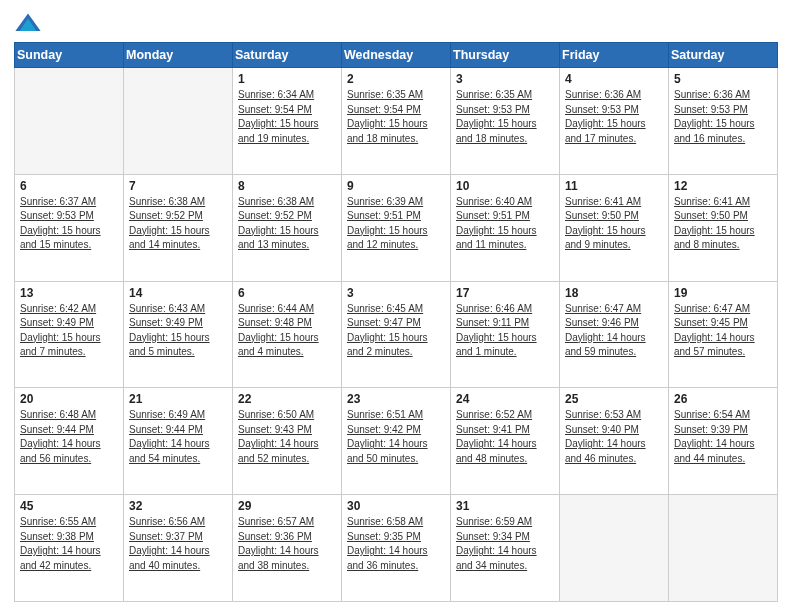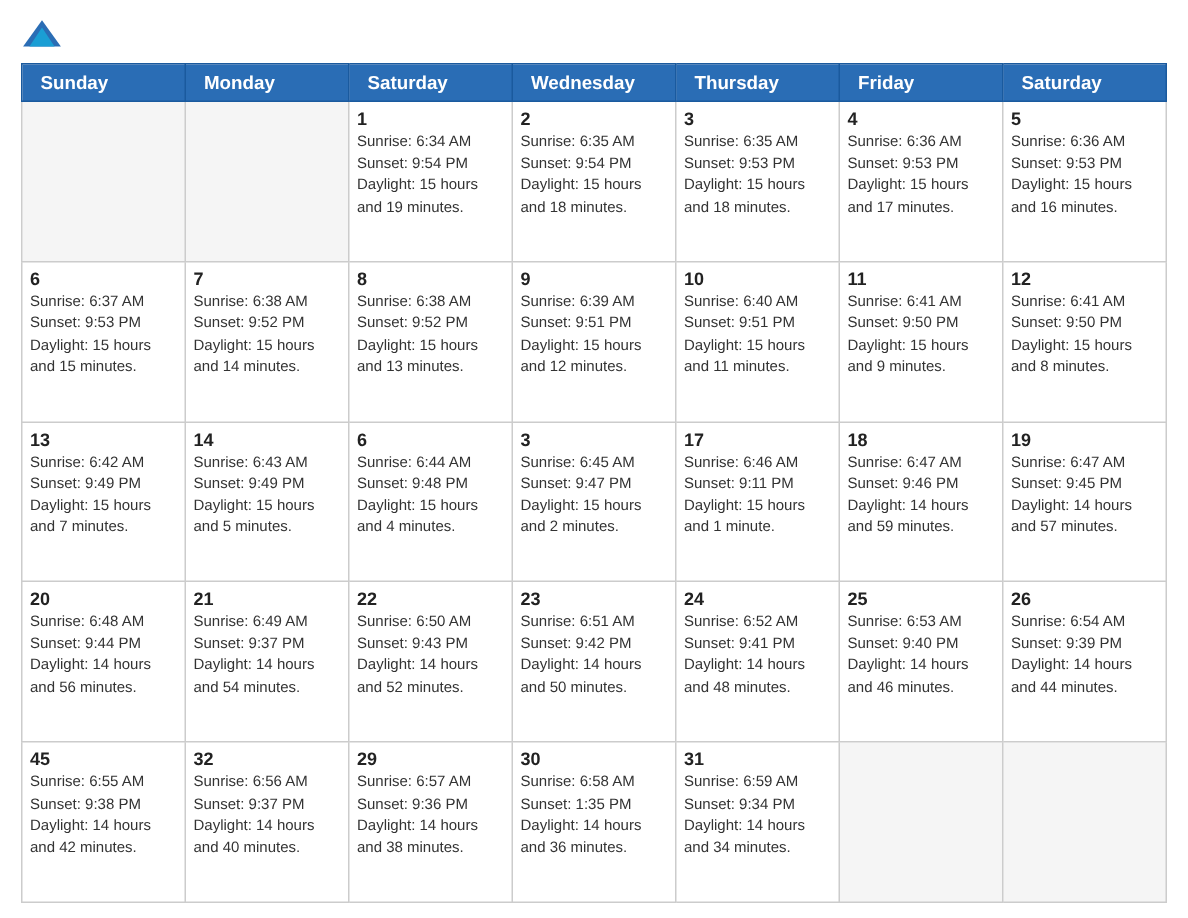--- a/index.html
+++ b/index.html
@@ -71,7 +71,7 @@
       background: #2a6db5;
       color: #fff;
       text-align: left;
-      padding: 5px 12px;
+      padding: 5px 2px;
       font-size: 12.5px;
       font-weight: bold;
       border: 1px solid #1a5a9e;

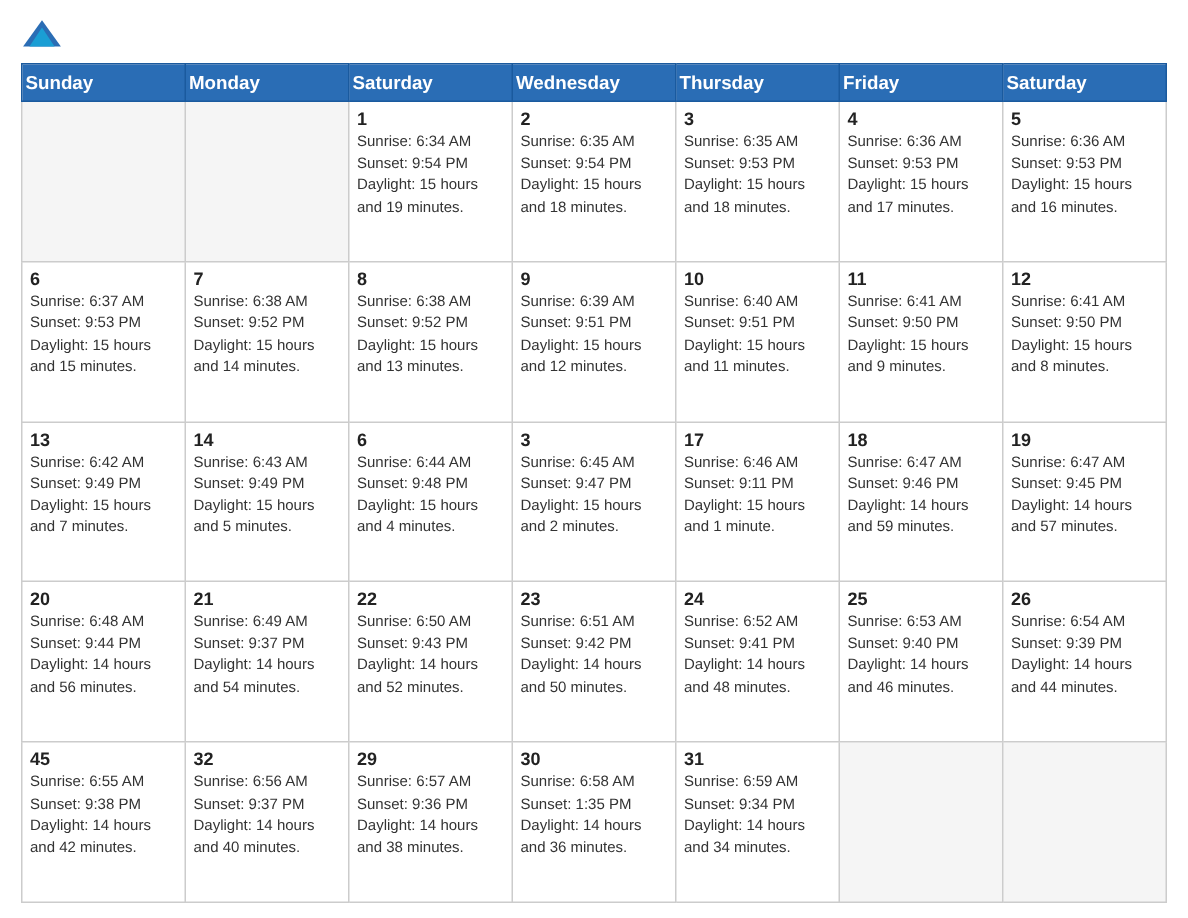--- a/index.html
+++ b/index.html
@@ -99,6 +99,7 @@
       font-size: 10px;
       color: #333;
       line-height: 1.45;
+      text-decoration: underline;
     }
   </style>
 </head>

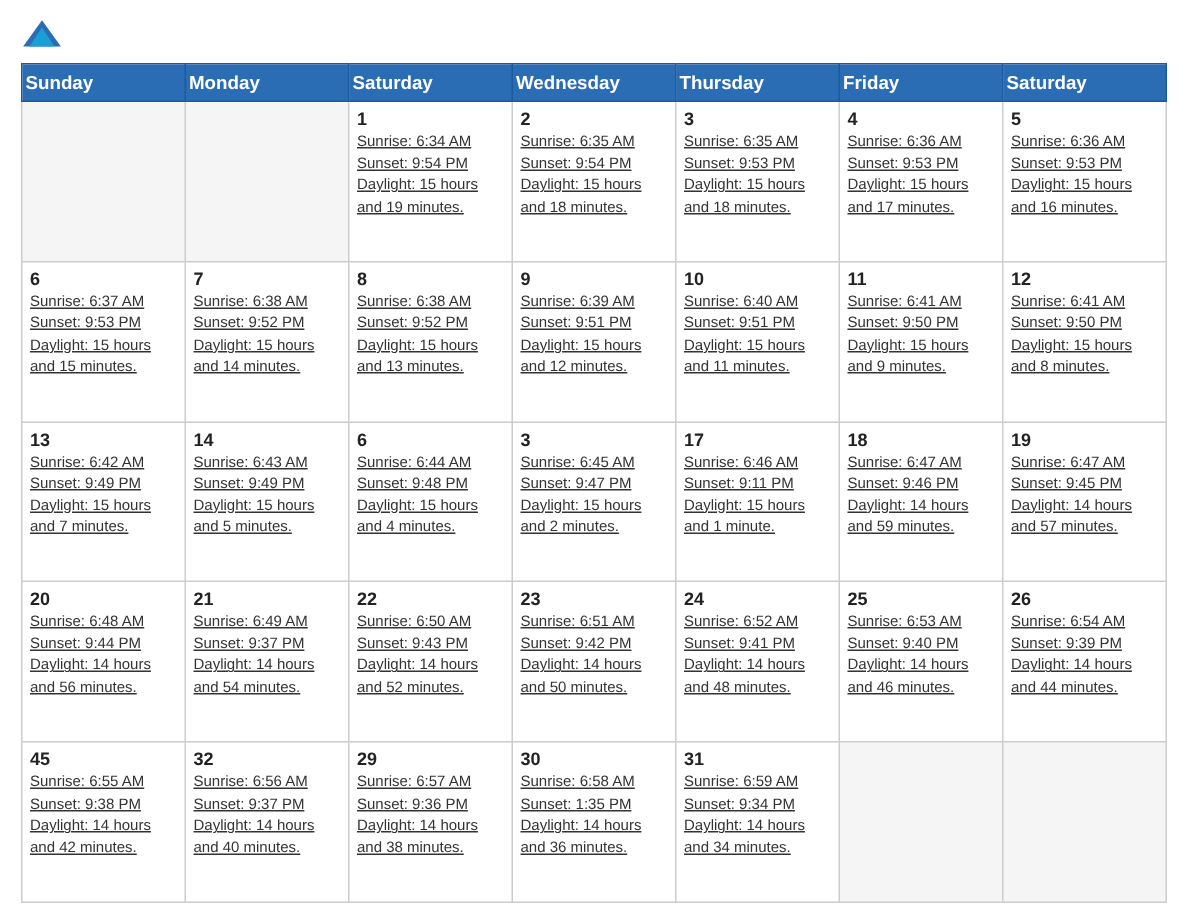--- a/index.html
+++ b/index.html
@@ -288,7 +288,7 @@
           <td>
             <span class="day-num">21</span>
             <div class="day-info">Sunrise: 6:49 AM
-Sunset: 9:37 PM
+Sunset: 9:44 PM
 Daylight: 14 hours
 and 54 minutes.</div>
           </td>

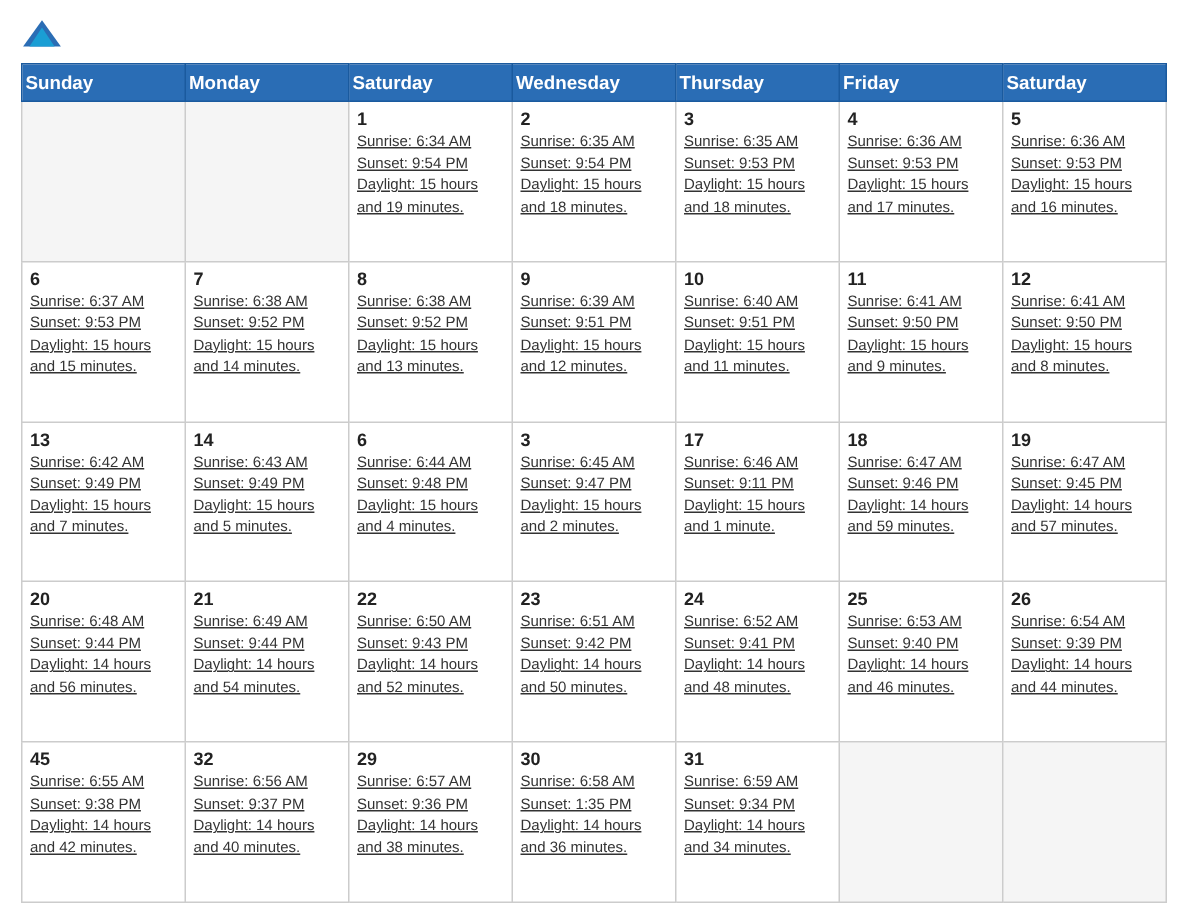--- a/index.html
+++ b/index.html
@@ -353,7 +353,7 @@
           <td>
             <span class="day-num">30</span>
             <div class="day-info">Sunrise: 6:58 AM
-Sunset: 1:35 PM
+Sunset: 9:35 PM
 Daylight: 14 hours
 and 36 minutes.</div>
           </td>

